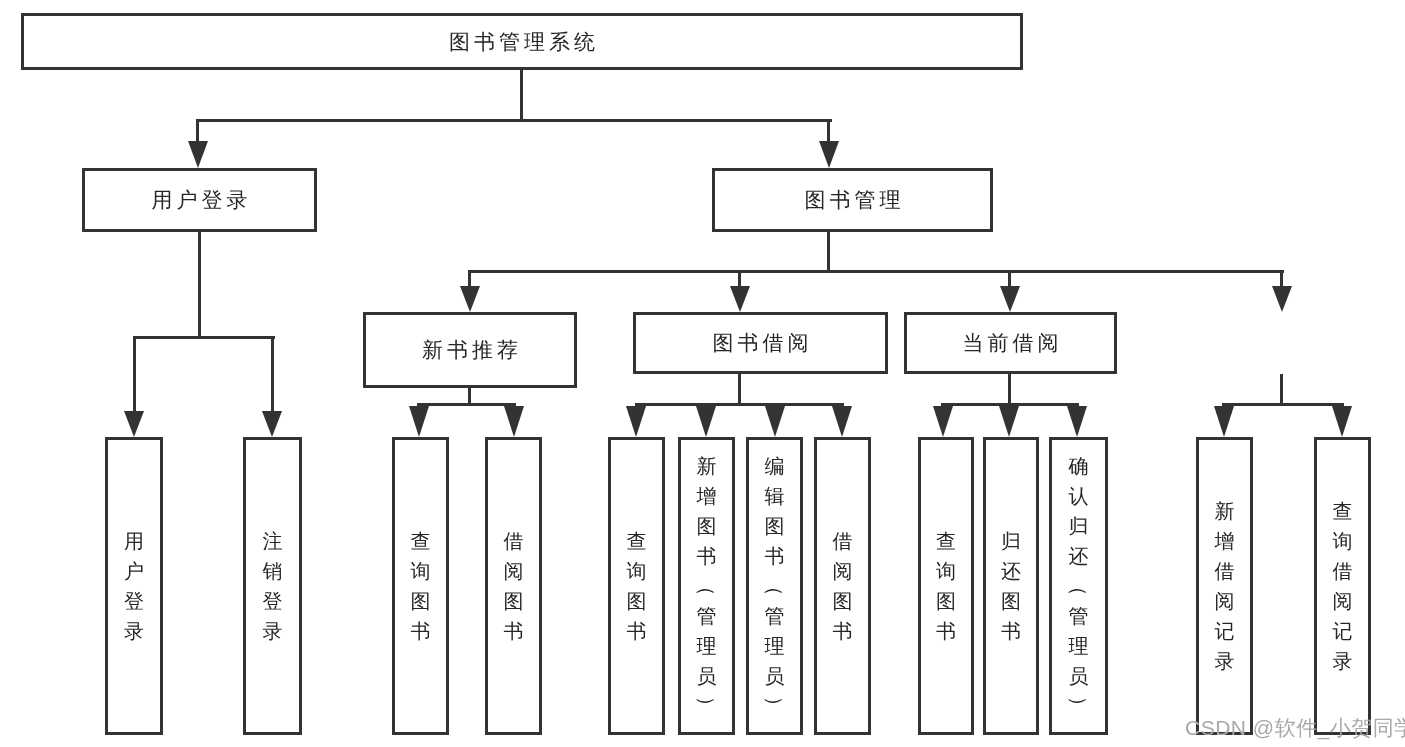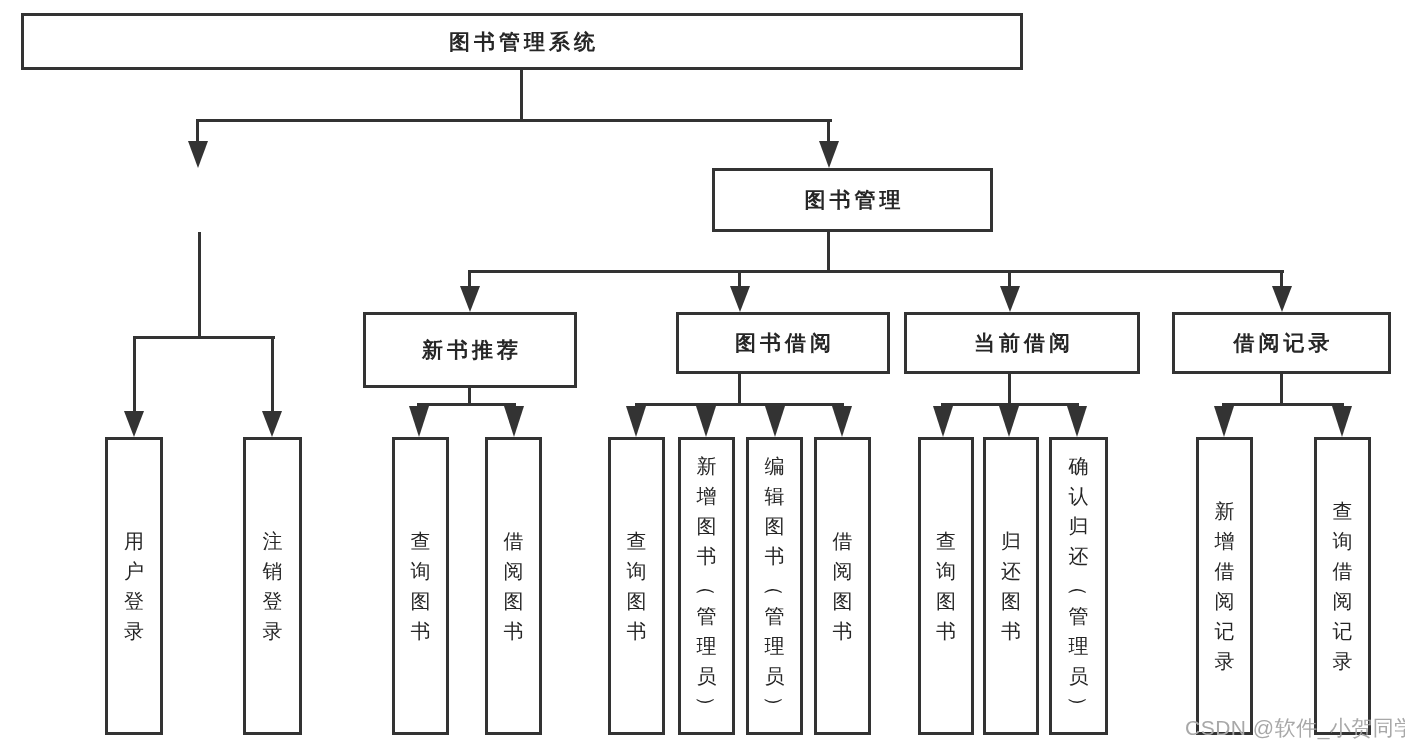--- a/index.html
+++ b/index.html
@@ -24,7 +24,6 @@
     font-size:21px;
     letter-spacing:4px;
     white-space:nowrap;
-    font-weight:bold;
   }
   .box .lbl{transform:translateX(2px);} 
 

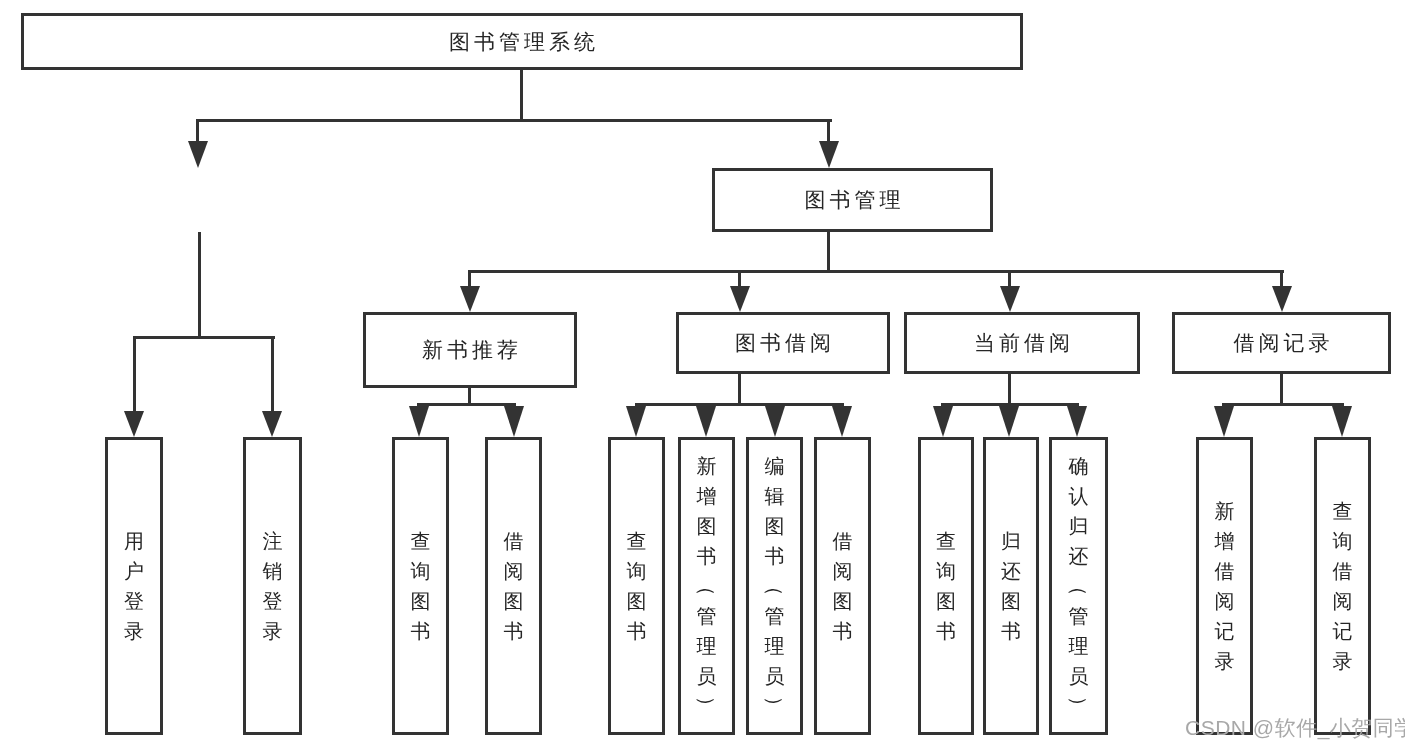--- a/index.html
+++ b/index.html
@@ -119,6 +119,9 @@
     <span class="lbl">图书管理系统</span>
   </div>
 
+  <div class="box" style="left:82px;top:168px;width:235px;height:64px;">
+    <span class="lbl">用户登录</span>
+  </div>
   <div class="box" style="left:712px;top:168px;width:281px;height:64px;">
     <span class="lbl">图书管理</span>
   </div>

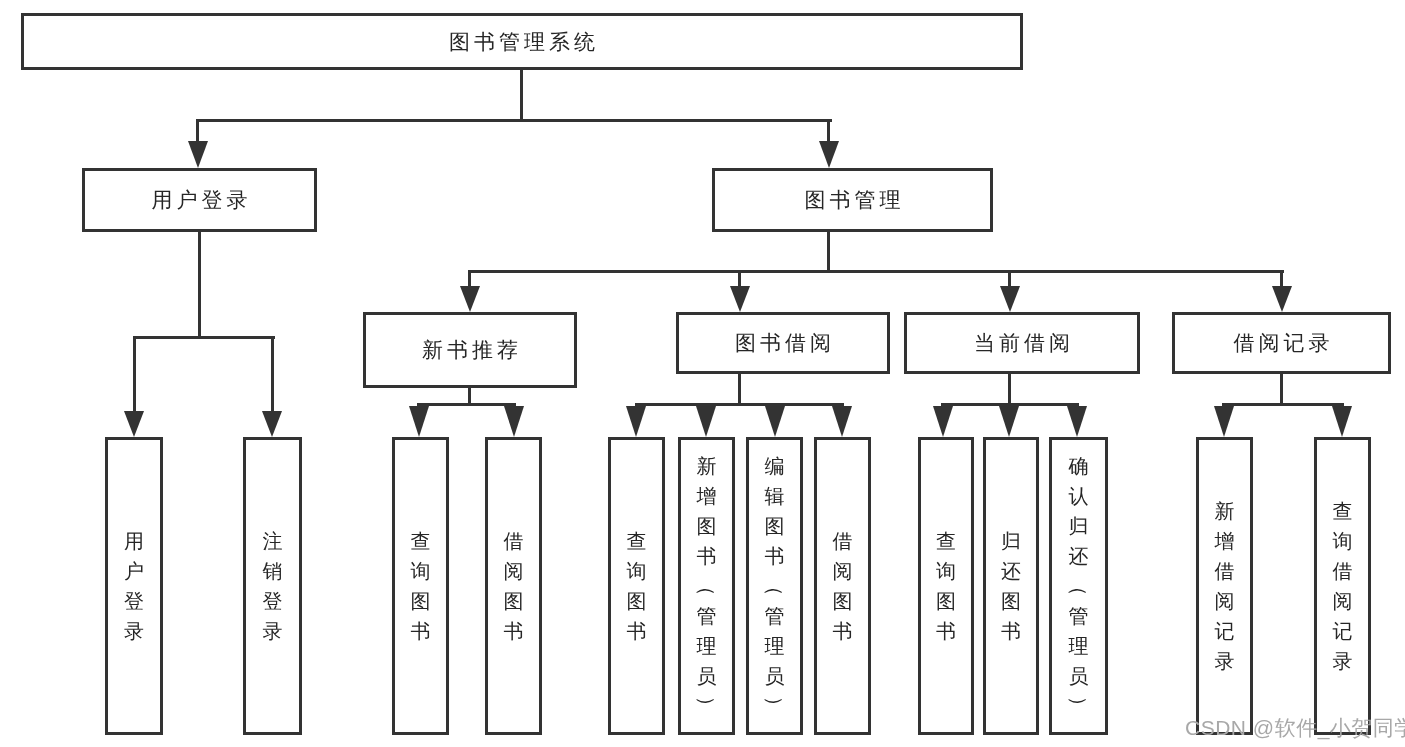--- a/index.html
+++ b/index.html
@@ -129,7 +129,7 @@
   <div class="box" style="left:363px;top:312px;width:214px;height:76px;">
     <span class="lbl">新书推荐</span>
   </div>
-  <div class="box" style="left:633px;top:312px;width:214px;height:62px;margin-left:43px;">
+  <div class="box" style="left:633px;top:312px;width:255px;height:62px;">
     <span class="lbl">图书借阅</span>
   </div>
   <div class="box" style="left:904px;top:312px;width:236px;height:62px;">

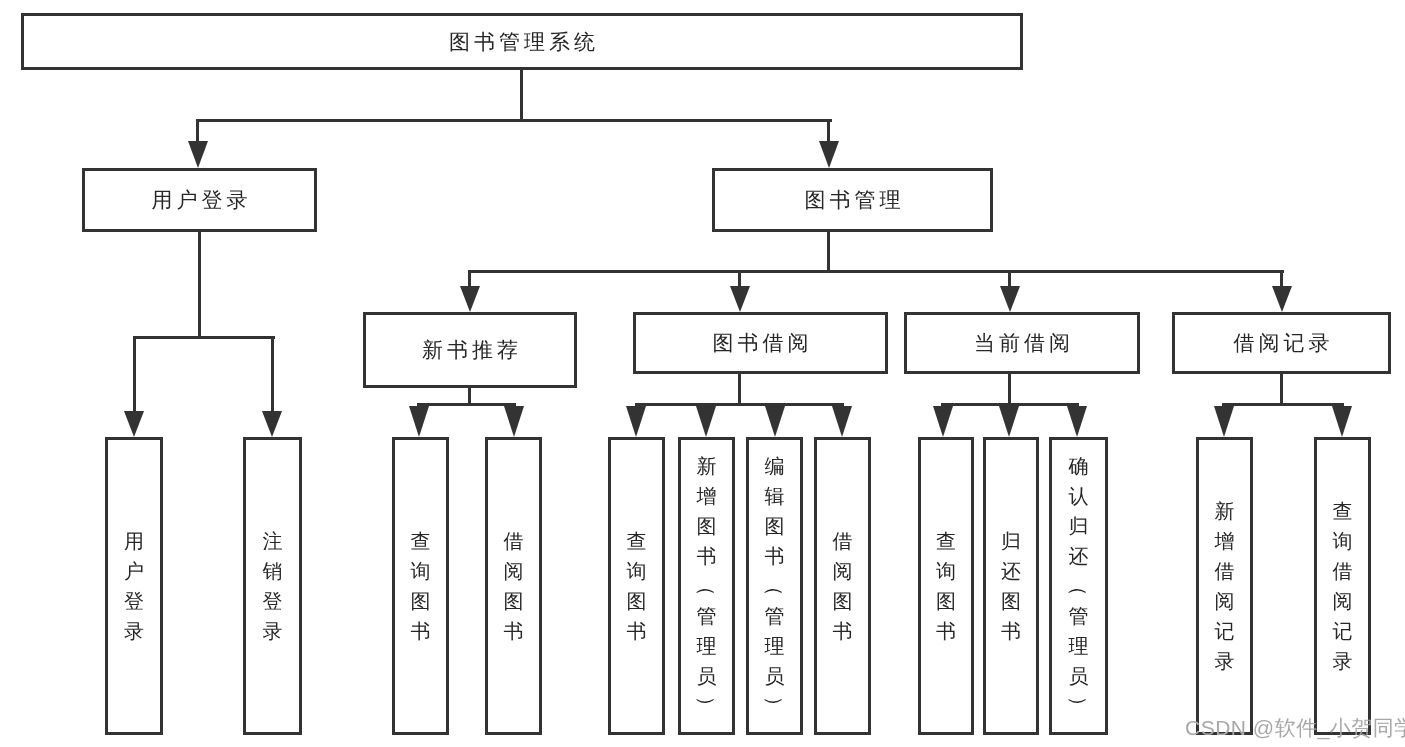--- a/index.html
+++ b/index.html
@@ -132,7 +132,7 @@
   <div class="box" style="left:633px;top:312px;width:255px;height:62px;">
     <span class="lbl">图书借阅</span>
   </div>
-  <div class="box" style="left:904px;top:312px;width:236px;height:62px;">
+  <div class="box" style="left:904px;top:312px;width:213px;height:62px;">
     <span class="lbl">当前借阅</span>
   </div>
   <div class="box" style="left:1172px;top:312px;width:219px;height:62px;">

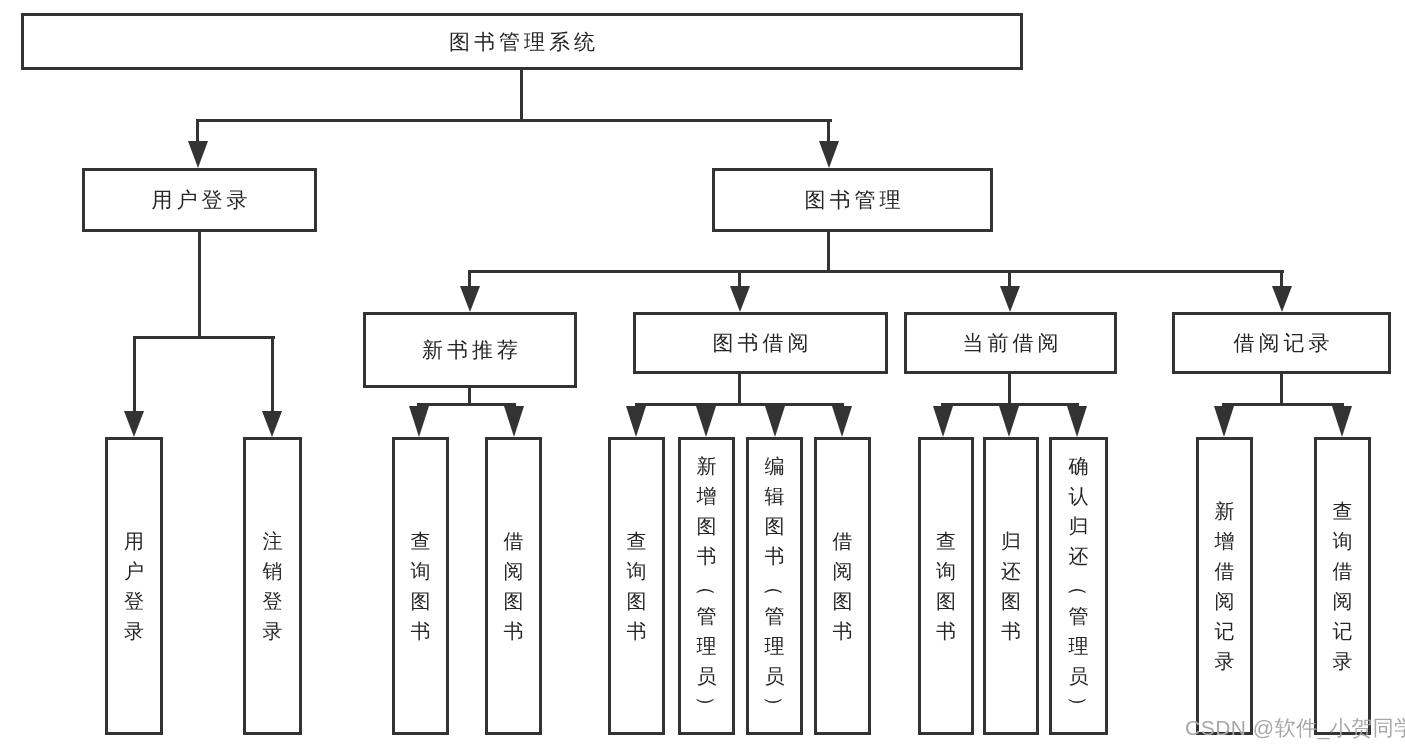--- a/index.html
+++ b/index.html
@@ -135,9 +135,6 @@
   <div class="box" style="left:904px;top:312px;width:213px;height:62px;">
     <span class="lbl">当前借阅</span>
   </div>
-  <div class="box" style="left:1172px;top:312px;width:219px;height:62px;">
-    <span class="lbl">借阅记录</span>
-  </div>
 
   <div class="vbox" style="left:105px;width:58px;">
     <span class="vtext">

